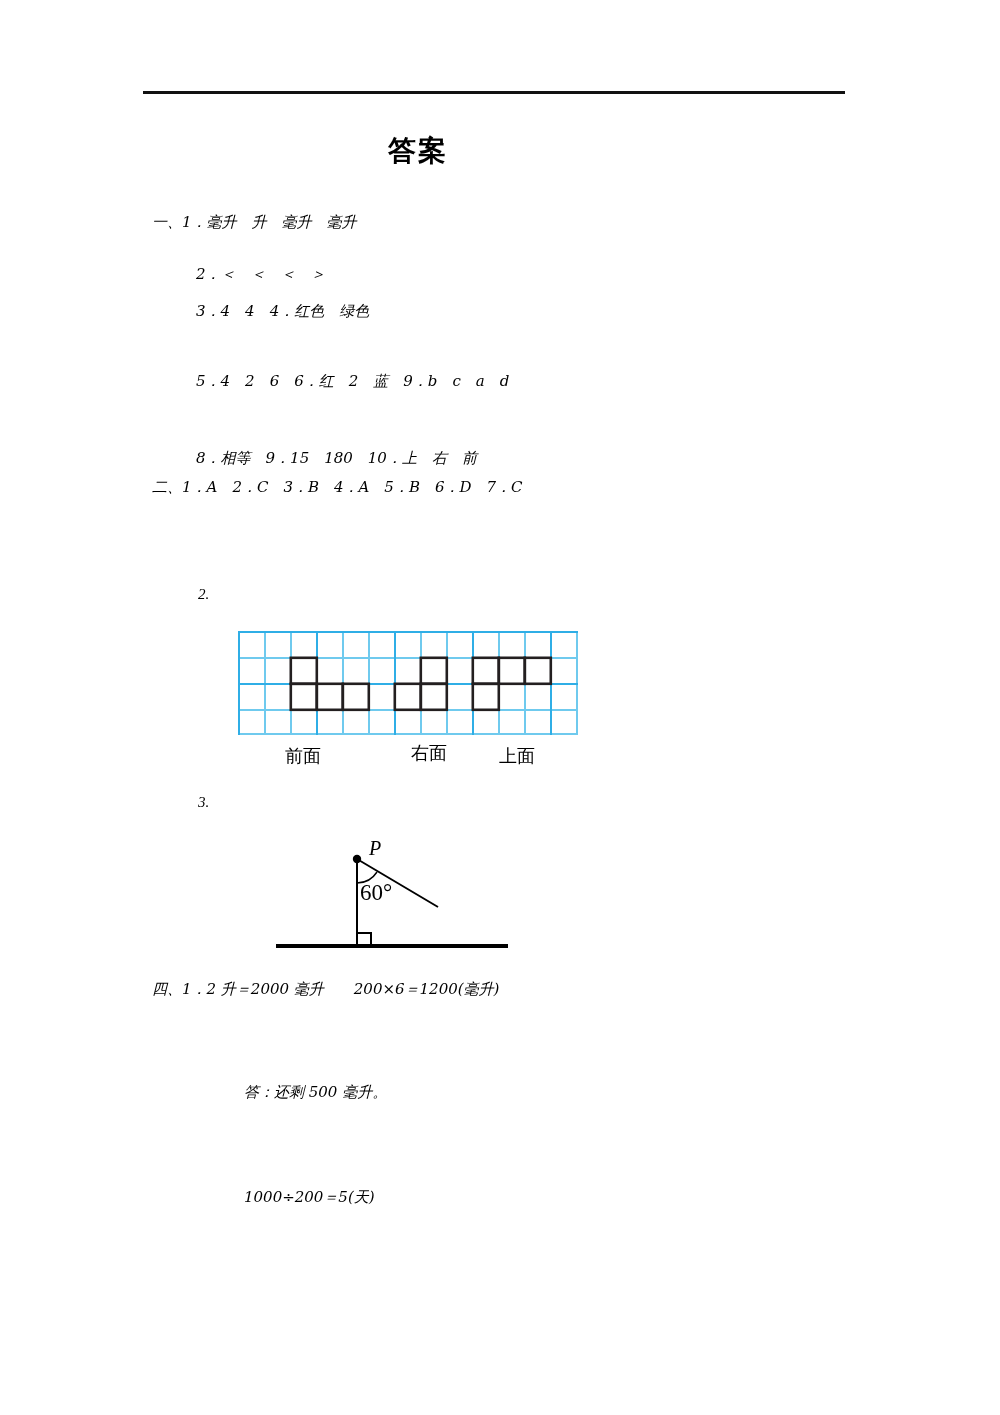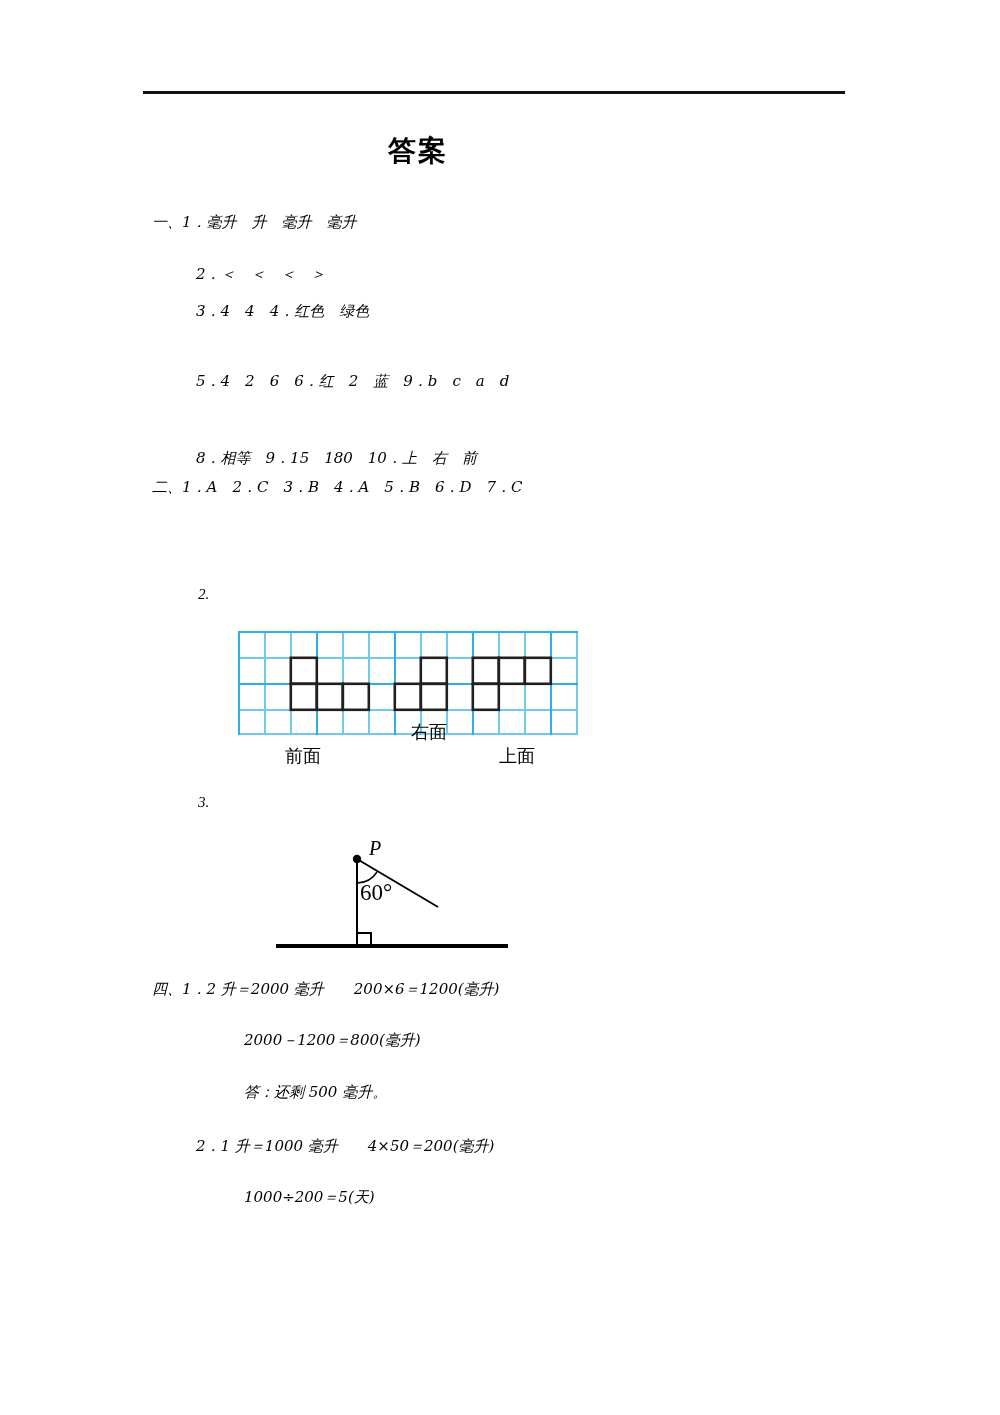--- a/index.html
+++ b/index.html
@@ -172,7 +172,7 @@
   </div>
 
   <div class="grid-caption" style="left:285px; top:744px;">前面</div>
-  <div class="grid-caption" style="left:411px; top:720px;">右面</div>
+  <div class="grid-caption" style="left:411px; top:741px;">右面</div>
   <div class="grid-caption" style="left:499px; top:744px;">上面</div>
 
   <div class="line" style="left:198px; top:795px;">3.</div>

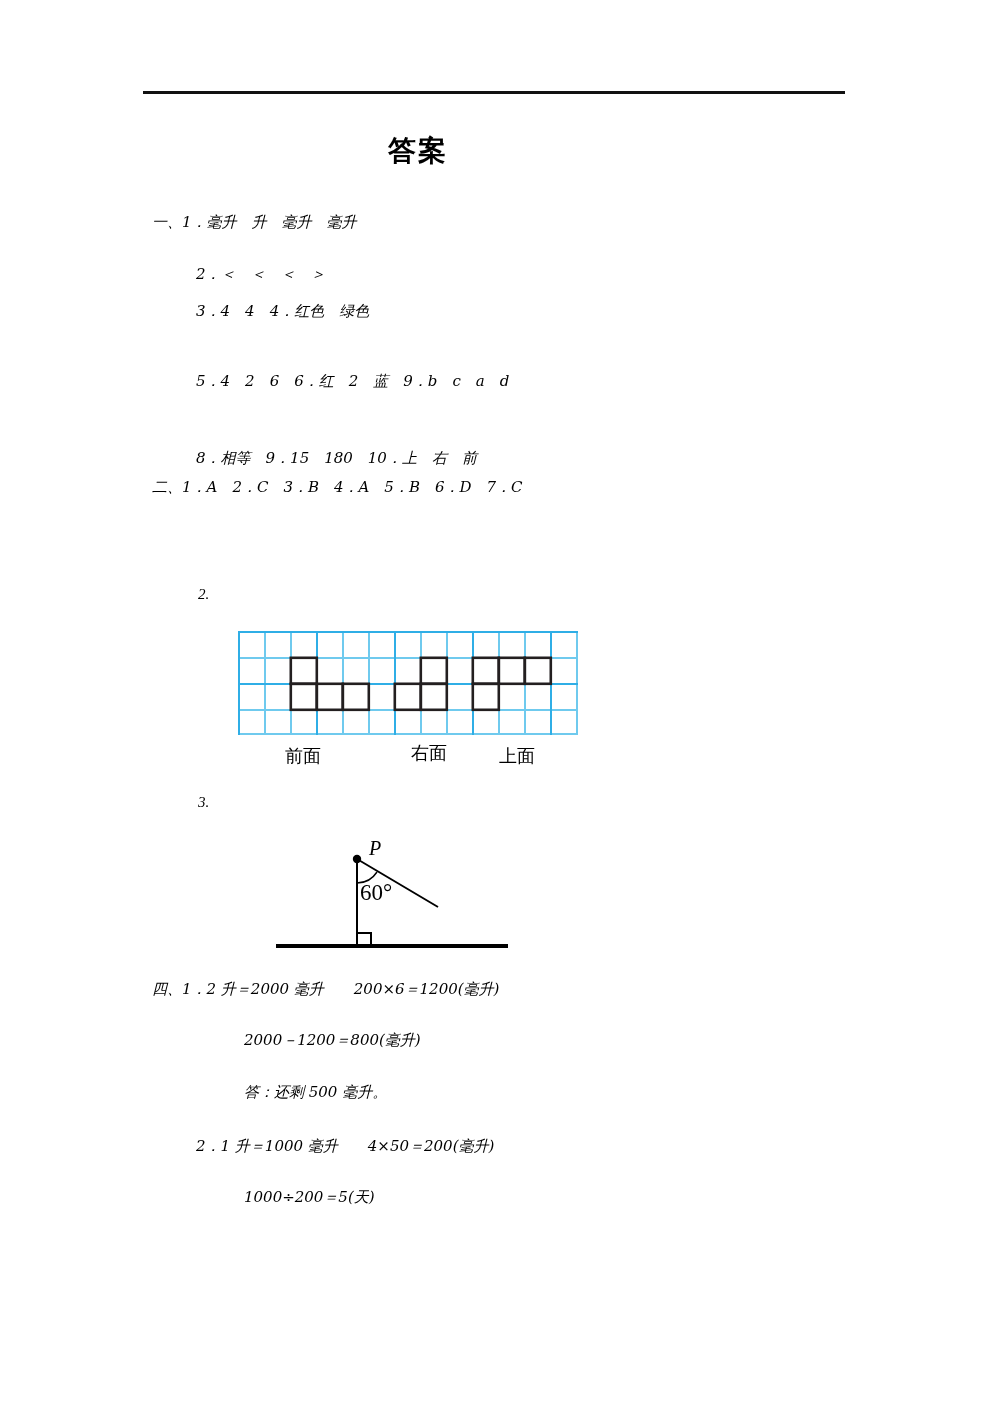--- a/index.html
+++ b/index.html
@@ -199,7 +199,6 @@
 
   <div class="line cjk" style="left:152px; top:982px;">四、1．2 升＝2000 毫升　　200×6＝1200(毫升)</div>
 
-  <div class="line cjk" style="left:244px; top:1033px;">2000－1200＝800(毫升)</div>
 
   <div class="line cjk" style="left:244px; top:1085px;">答：还剩 500 毫升。</div>
 

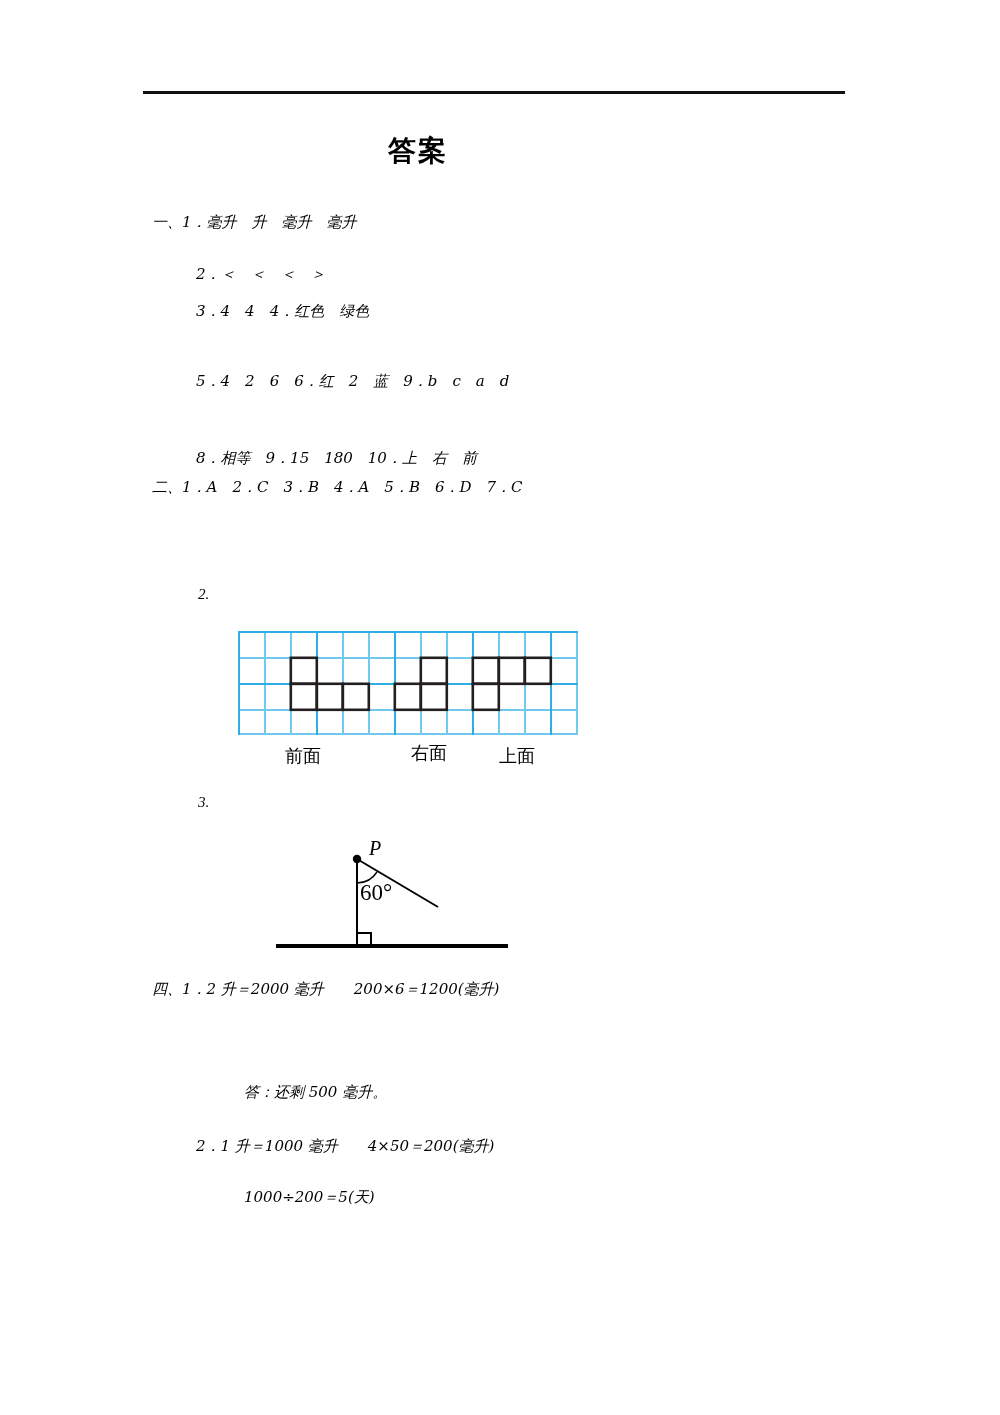--- a/index.html
+++ b/index.html
@@ -202,7 +202,6 @@
 
   <div class="line cjk" style="left:244px; top:1085px;">答：还剩 500 毫升。</div>
 
-  <div class="line cjk" style="left:196px; top:1139px;">2．1 升＝1000 毫升　　4×50＝200(毫升)</div>
 
   <div class="line cjk" style="left:244px; top:1190px;">1000÷200＝5(天)</div>
 

